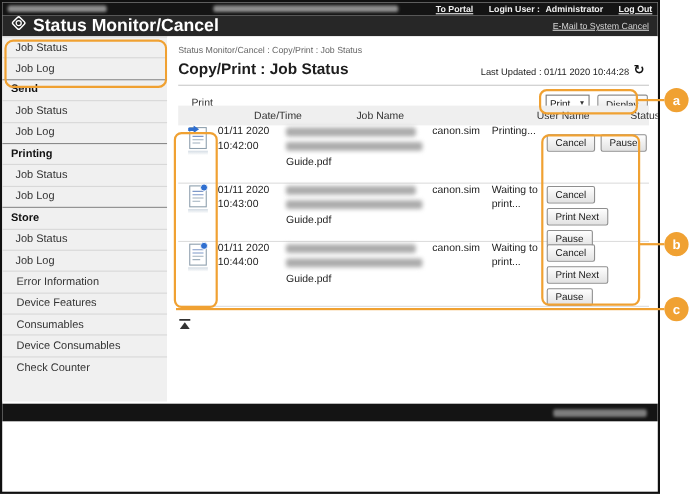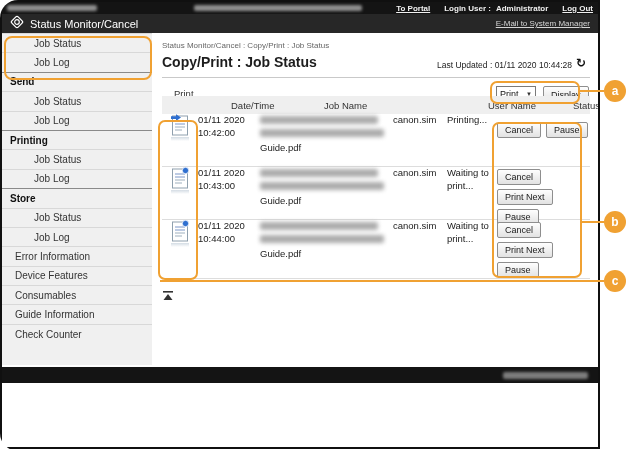--- a/index.html
+++ b/index.html
@@ -4,7 +4,7 @@
 <style>
   html,body{margin:0;padding:0;background:#fff;}
   .stage{position:relative;width:634px;height:451px;background:#fff;
-         font-family:"Liberation Sans","DejaVu Sans",sans-serif;overflow:hidden;border-radius:18px;}
+         font-family:"Liberation Sans","DejaVu Sans",sans-serif;overflow:hidden;}
   .shot{position:absolute;left:0;top:0;width:600px;height:449px;border:2px solid #101010;
         box-sizing:border-box;background:#fff;overflow:hidden;}
   

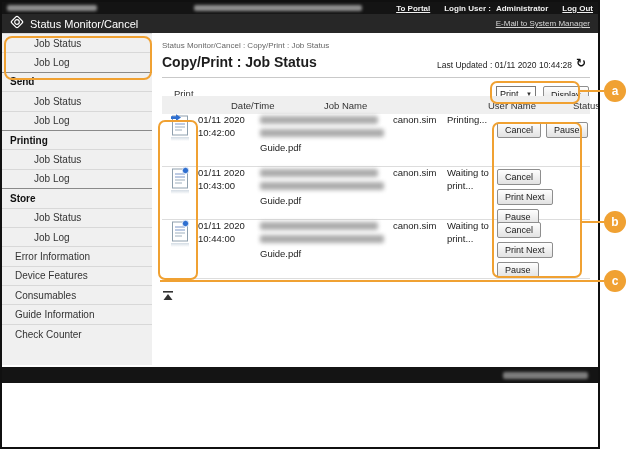--- a/index.html
+++ b/index.html
@@ -17,7 +17,7 @@
   .ulink{text-decoration:underline;cursor:pointer;}
   .loginwrap{display:flex;gap:5px;}
   .appicon{margin-left:8px;}
-  .apptitle{margin-left:6px;font-size:11px;font-weight:normal;}
+  .apptitle{margin-left:6px;font-size:16px;font-weight:bold;}
   .emaillink{margin-left:auto;padding-right:8px;font-size:8px;color:#d5d5d5;text-decoration:underline;}
   
   .sidebar{position:absolute;left:0;top:31px;width:150px;height:332px;background:#f0f0f0;

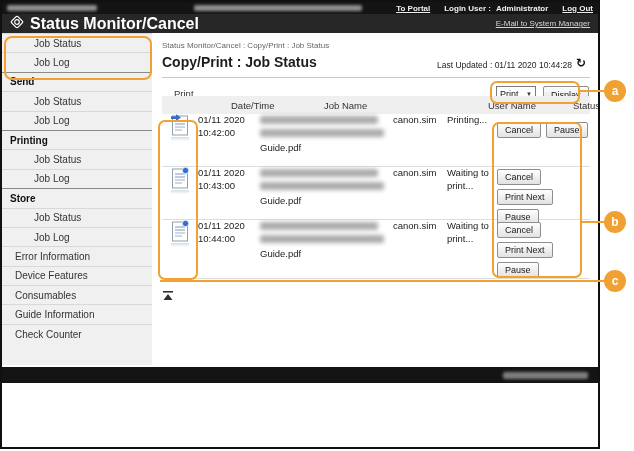--- a/index.html
+++ b/index.html
@@ -103,7 +103,7 @@
         </svg>
       </span>
       <span class="apptitle">Status Monitor/Cancel</span>
-      <span class="emaillink">E-Mail to System Manager</span>
+      <span class="emaillink">E-Mail to System Cancel</span>
     </div>
 
     <div class="sidebar">

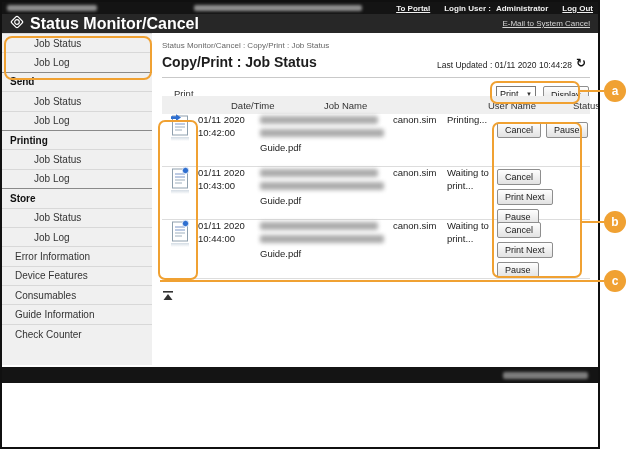--- a/index.html
+++ b/index.html
@@ -25,7 +25,7 @@
   .srow{height:19.4px;display:flex;align-items:center;font-size:10px;color:#333;
         border-top:1px solid #d8d8d8;box-sizing:border-box;cursor:pointer;}
   .srow.hdr{font-weight:bold;color:#111;padding-left:8px;border-top:1px solid #8a8a8a;cursor:default;}
-  .srow.itm{padding-left:32px;}
+  .srow.itm{padding-left:12px;}
   .srow.lnk{padding-left:13px;}
   .srow.first{border-top:none;}
   .sidebar-hl{position:absolute;left:2px;top:34px;width:144px;height:40px;border:2px solid #F0A132;

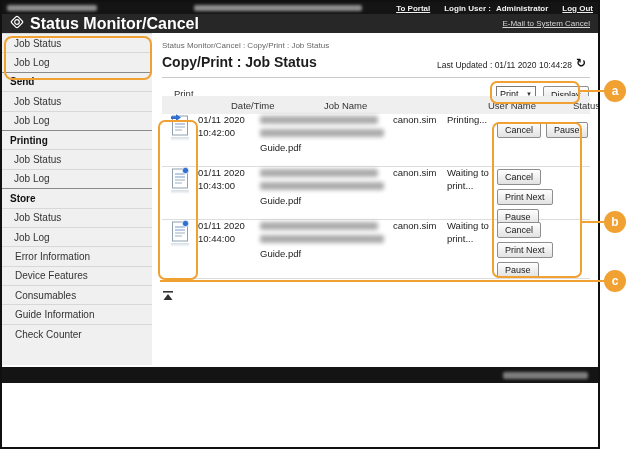--- a/index.html
+++ b/index.html
@@ -121,7 +121,7 @@
       <div class="srow lnk">Error Information</div>
       <div class="srow lnk">Device Features</div>
       <div class="srow lnk">Consumables</div>
-      <div class="srow lnk">Guide Information</div>
+      <div class="srow lnk">Device Consumables</div>
       <div class="srow lnk">Check Counter</div>
     </div>
     <div class="sidebar-hl"></div>

